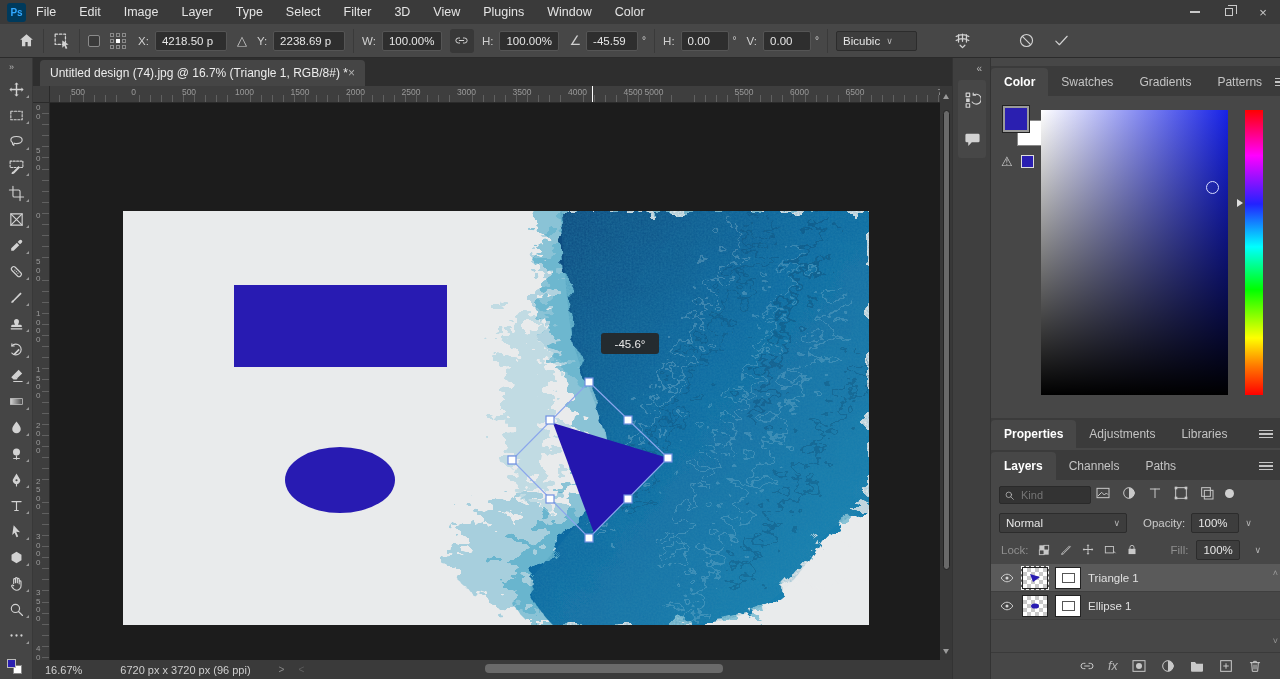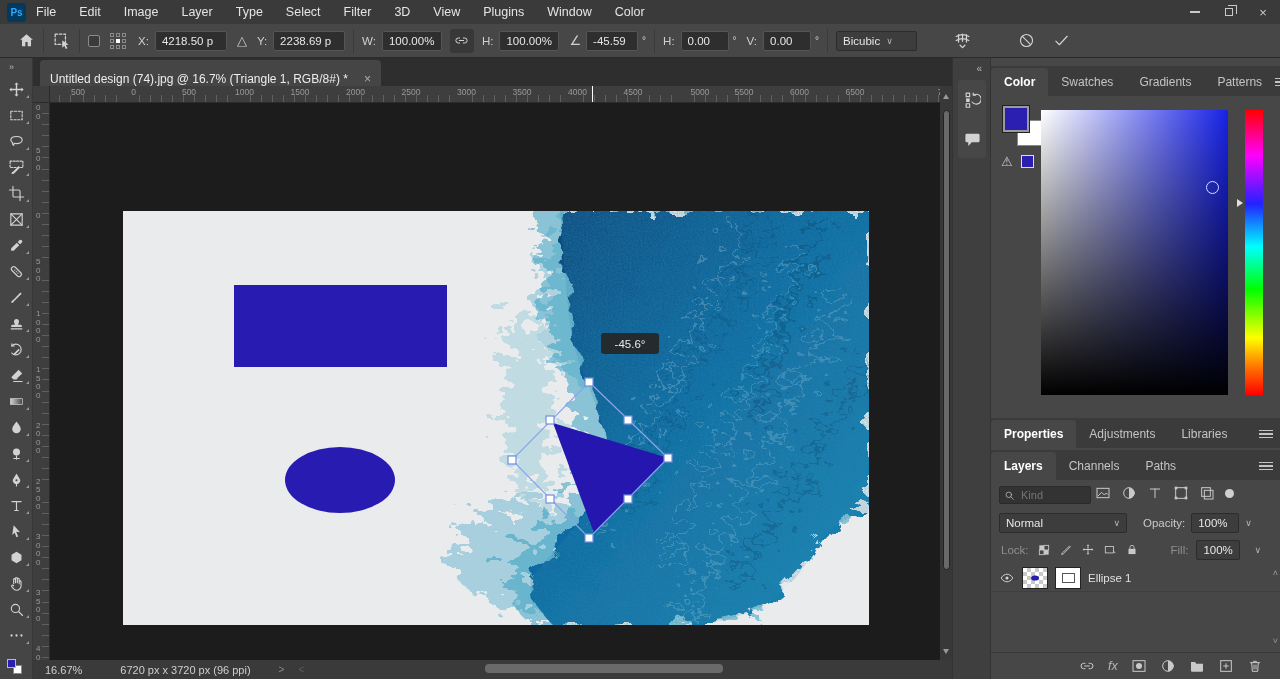--- a/index.html
+++ b/index.html
@@ -43,8 +43,8 @@
   .fgbg-mini .b{position:absolute;left:6px;top:6px;width:9px;height:9px;background:#fff;border:1px solid #888;}
   
   .tabbar{left:33px;top:58px;width:919px;height:28px;background:#2e2e2e;display:flex;align-items:flex-end;}
-  .doc-tab{margin-left:7px;height:26px;background:#454545;border-radius:4px 4px 0 0;display:flex;align-items:flex-end;
-    padding:0 10px;font-size:12px;color:#ececec;gap:16px;margin-top:8px;}
+  .doc-tab{margin-left:7px;height:26px;background:#454545;border-radius:4px 4px 0 0;display:flex;align-items:center;
+    padding:0 10px;font-size:12px;color:#ececec;gap:0;margin-top:8px;}
   .doc-tab .close{color:#b0b0b0;font-size:12px;}
   .hruler{left:50px;top:86px;width:890px;height:17px;background:#3e3e3e;border-bottom:1px solid #2a2a2a;position:absolute;overflow:hidden;
     background-image:repeating-linear-gradient(90deg,transparent 0 10.1px,#606060 10.1px 11.1px);background-position:23px 9px;background-size:100% 8px;background-repeat:repeat-x;}

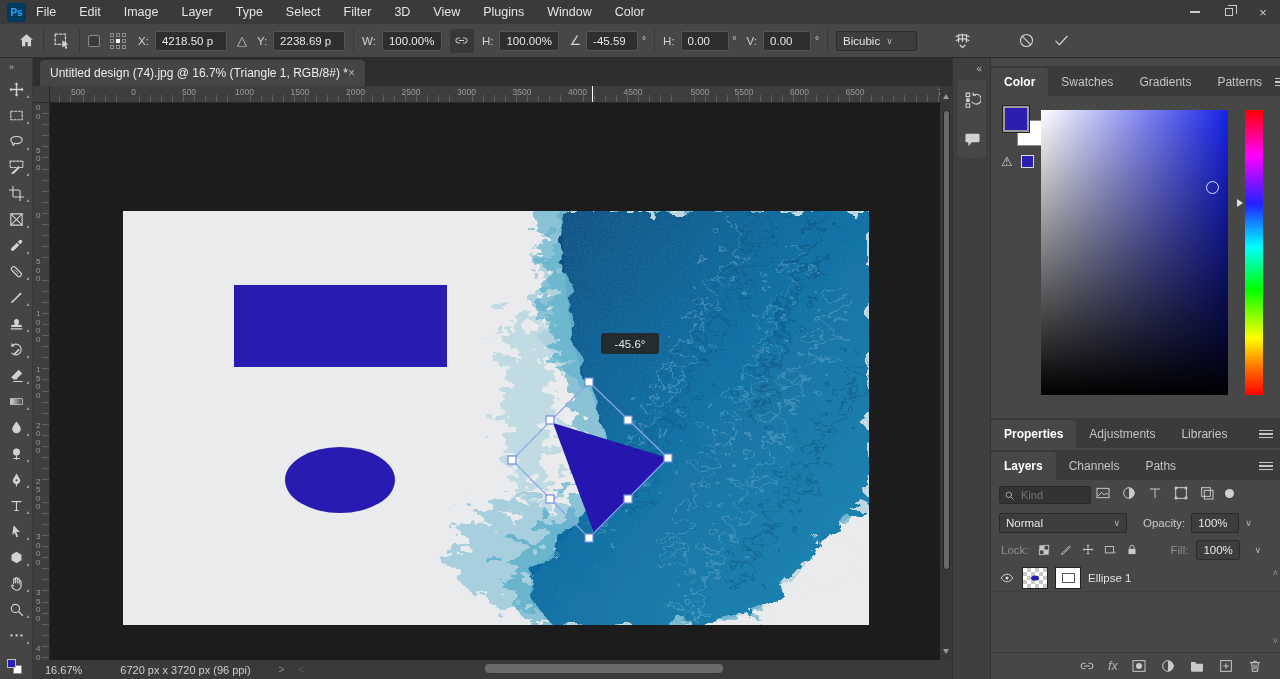--- a/index.html
+++ b/index.html
@@ -391,7 +391,7 @@
       <span class="lbl" style="left: 472px;">3500</span>
       <span class="lbl" style="left: 527.5px;">4000</span>
       <span class="lbl" style="left: 583px;">4500</span>
-      <span class="lbl" style="left: 650px;">5000</span>
+      <span class="lbl" style="left: 604px;">5000</span>
       <span class="lbl" style="left: 694px;">5500</span>
       <span class="lbl" style="left: 749.5px;">6000</span>
       <span class="lbl" style="left: 805px;">6500</span>

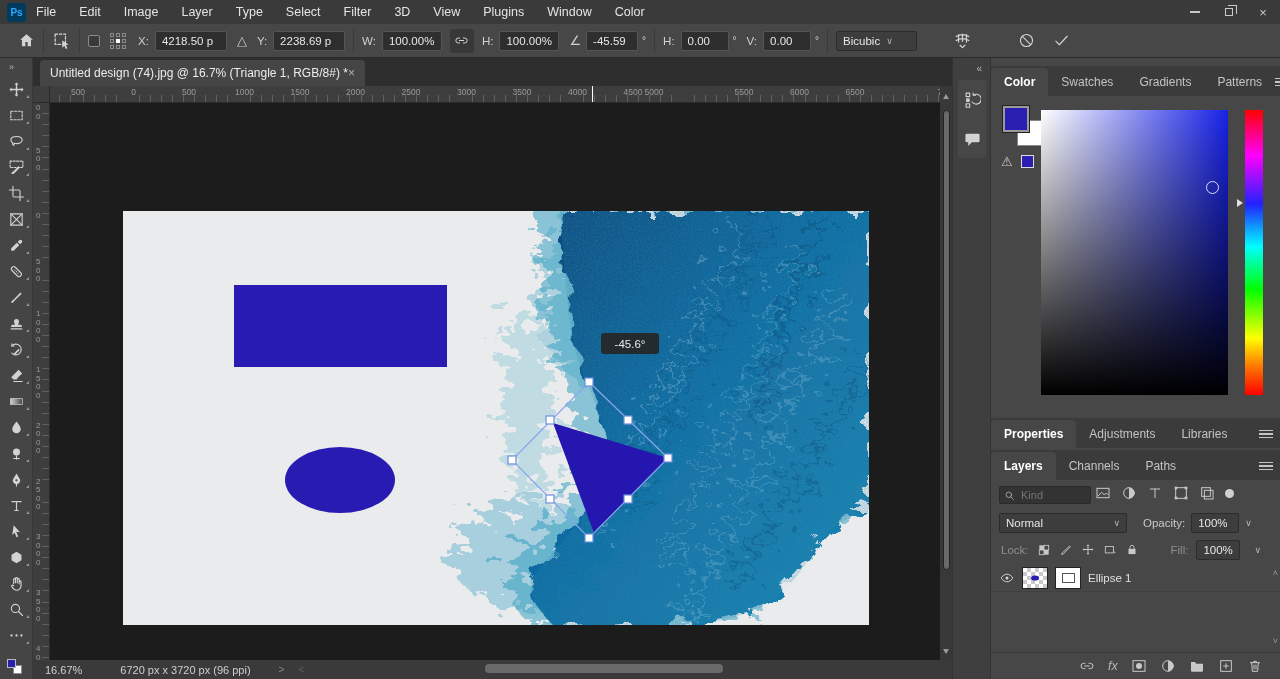--- a/index.html
+++ b/index.html
@@ -657,6 +657,23 @@
         <span class="chev">∨</span>
       </div>
       <div class="layerlist" id="layerlist">
+          <div class="layer-row selected">
+            <span class="eye">
+              <svg viewBox="0 0 24 16">
+                <path d="M2 8C5 3.2 8.8 1.5 12 1.5S19 3.2 22 8c-3 4.8-6.8 6.5-10 6.5S5 12.8 2 8z" fill="none" stroke="#d5d5d5" stroke-width="1.6"></path>
+                <circle cx="12" cy="8" r="2.6" fill="#d5d5d5"></circle>
+              </svg>
+            </span>
+            <span class="thumb sel">
+              <svg width="12" height="10" viewBox="0 0 12 10">
+                <polygon points="1,1 11,4 4,9" fill="#281bb2"></polygon>
+              </svg>
+            </span>
+            <span class="mask-thumb">
+              <i></i>
+            </span>
+            <span>Triangle 1</span>
+          </div>
           <div class="layer-row">
             <span class="eye">
               <svg viewBox="0 0 24 16">

